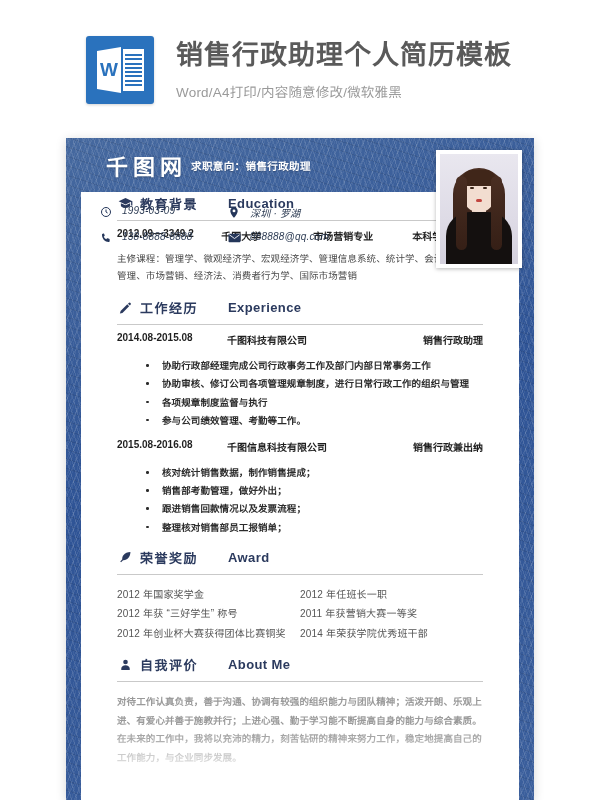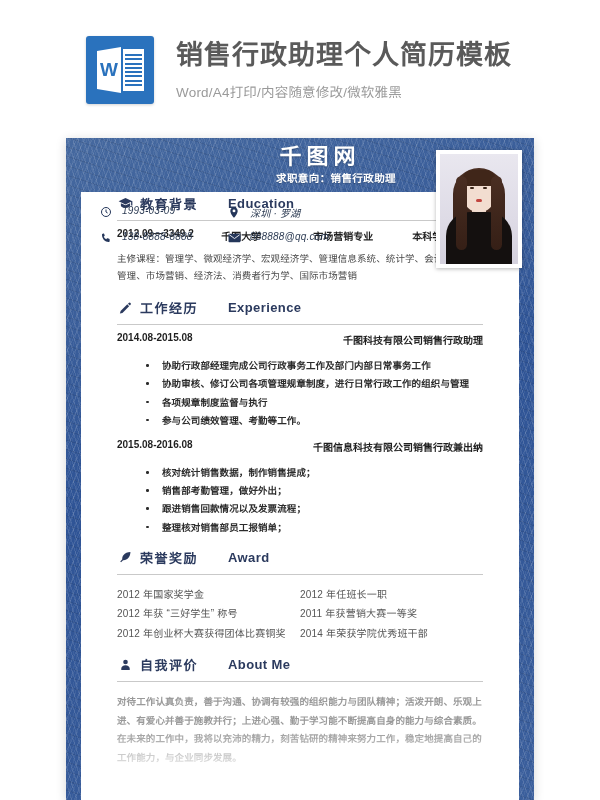--- a/index.html
+++ b/index.html
@@ -133,7 +133,6 @@
     align-items: center;
     padding-left: 40px;
     box-sizing: border-box;
-    flex-direction: column;
   }
   .brand {
     font-size: 22px;

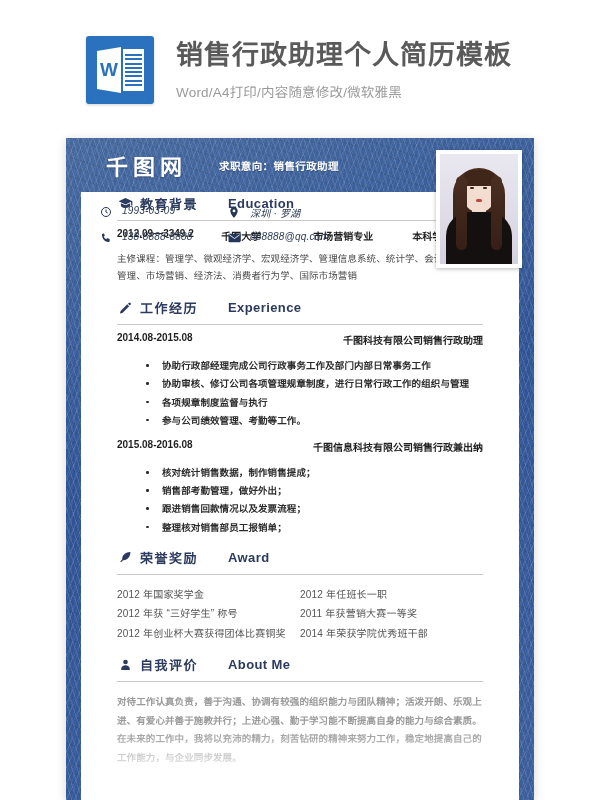--- a/index.html
+++ b/index.html
@@ -143,7 +143,7 @@
     white-space: nowrap;
   }
   .objective {
-    margin-left: 32px;
+    margin-left: 4px;
     font-size: 10.5px;
     font-weight: bold;
     color: #ffffff;

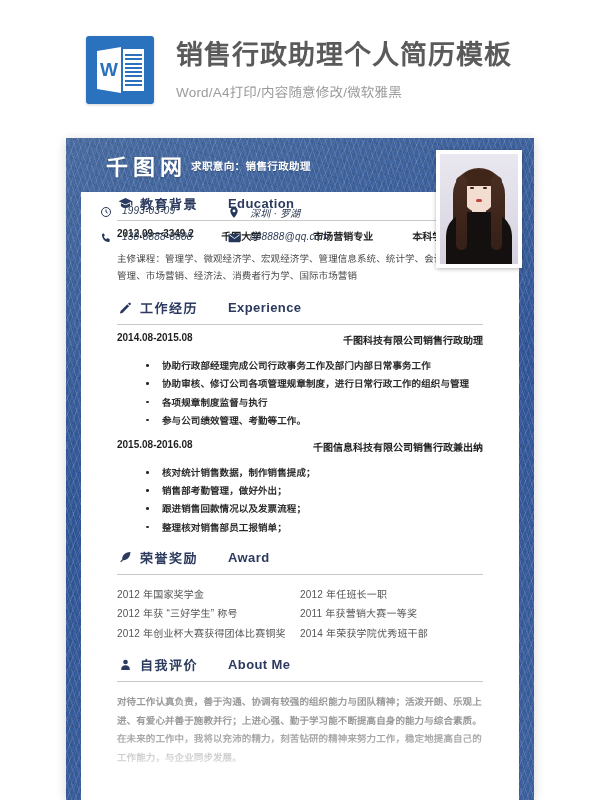--- a/index.html
+++ b/index.html
@@ -322,7 +322,7 @@
     margin-bottom: 4px;
   }
   .job-head .j1 { width: 110px; }
-  .job-head .j2 { flex: 1; text-align: right; }
+  .job-head .j2 { flex: 1; }
   .job-head .j3 { text-align: right; }
   .bullets { margin: 11px; padding: 0; list-style: none; }
   .bullets li {

